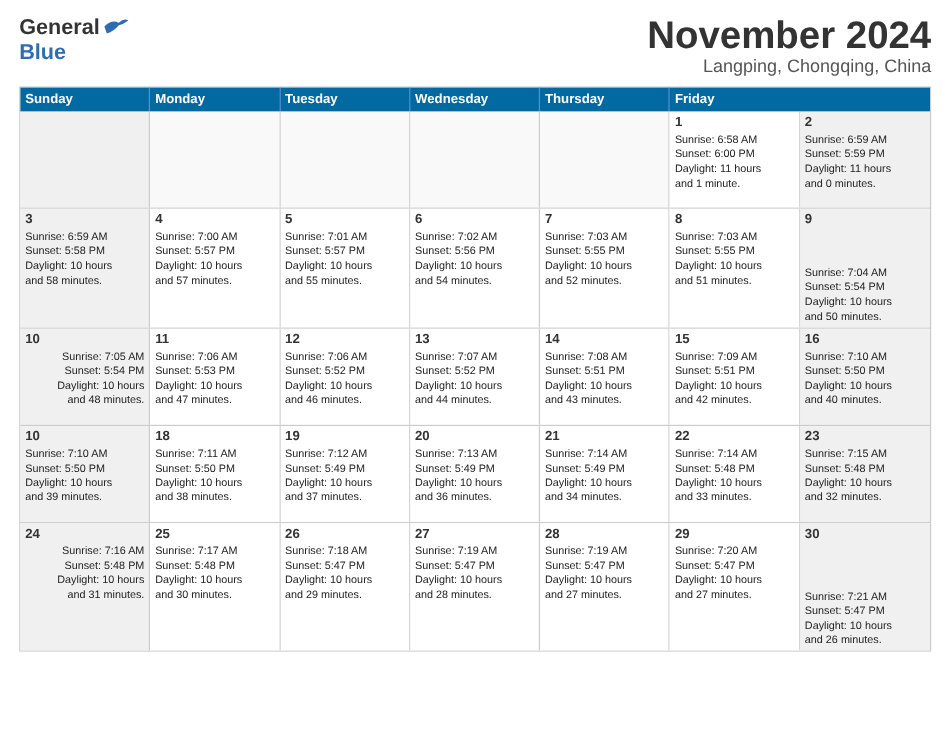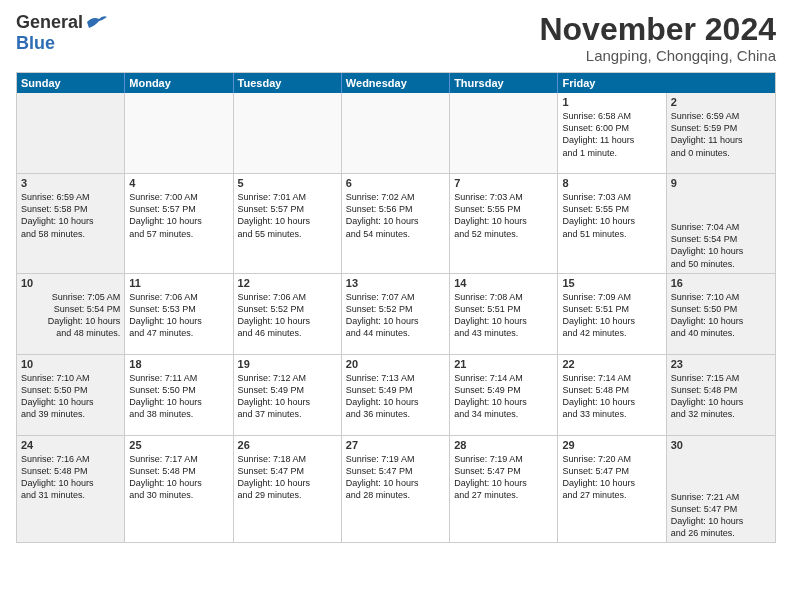--- a/index.html
+++ b/index.html
@@ -310,7 +310,7 @@
         <div class="cal-row">
           <div class="cal-cell shaded">
             <span class="day-num">24</span>
-            <div class="cell-text" style="white-space: pre-line;">Sunrise: 7:16 AM
+            <div class="cell-text" style="white-space: pre-line; text-align: right;">Sunrise: 7:16 AM
 Sunset: 5:48 PM
 Daylight: 10 hours
 and 31 minutes.</div>

